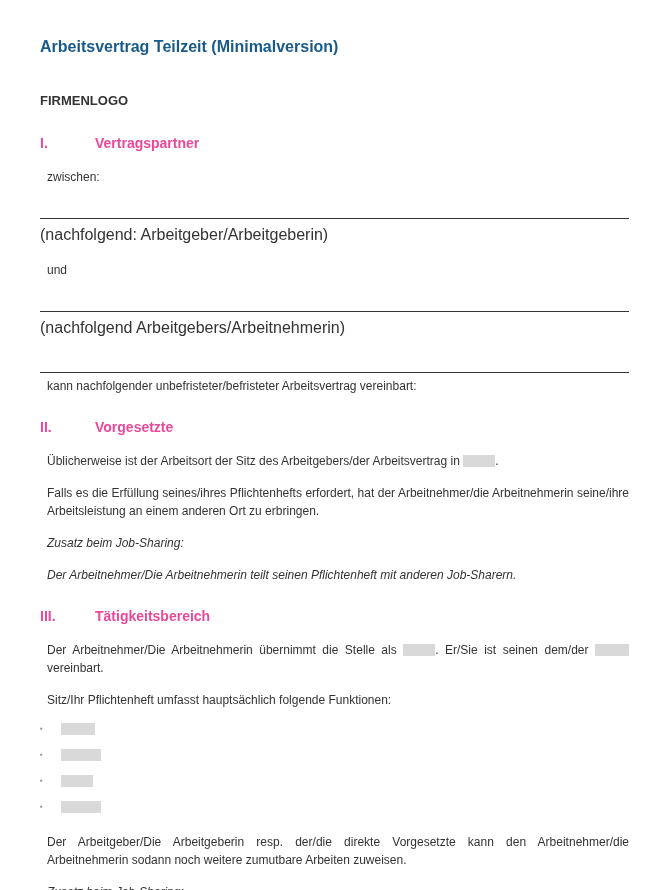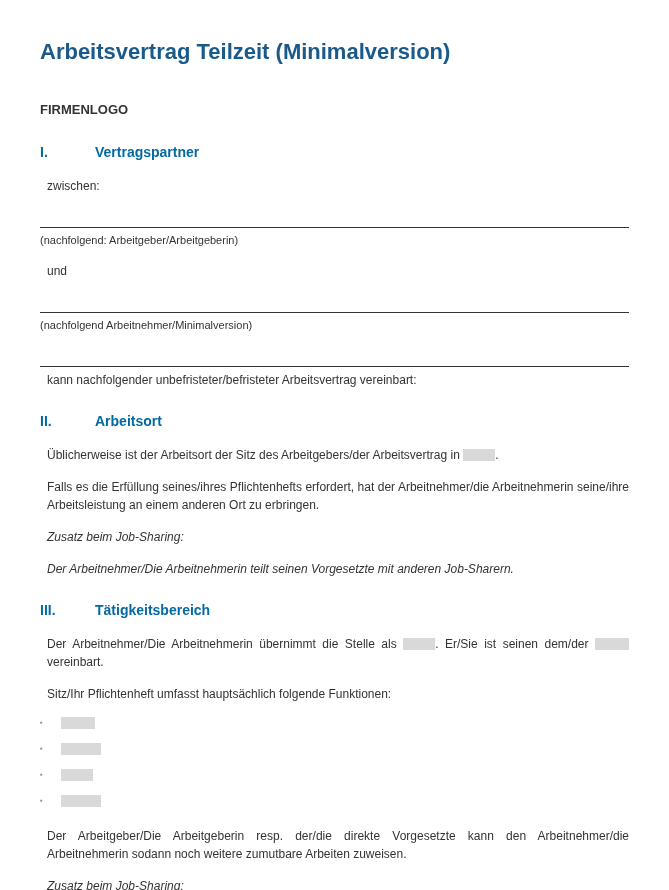--- a/index.html
+++ b/index.html
@@ -15,7 +15,7 @@
   }
   h1 {
     color: #1a5a8a;
-    font-size: 22px;
+    font-size: 16px;
     font-weight: bold;
     margin: 0 0 16px 0;
   }

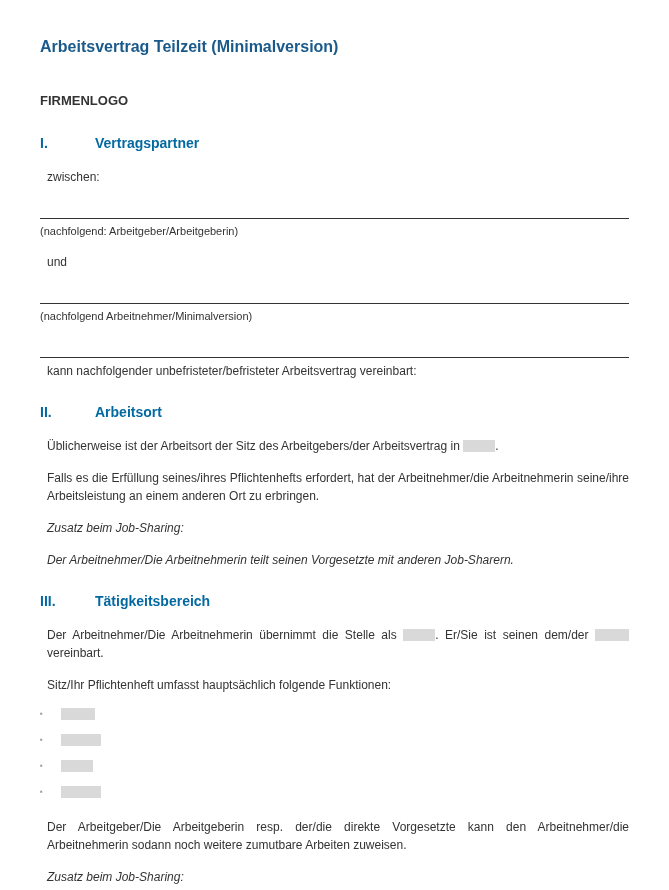--- a/index.html
+++ b/index.html
@@ -29,7 +29,7 @@
     font-size: 14px;
     font-weight: bold;
     margin: 22px 0 14px 0;
-    color: #0369a1;
+    color: #ec4899;
   }
   h2 .num {
     display: inline-block;

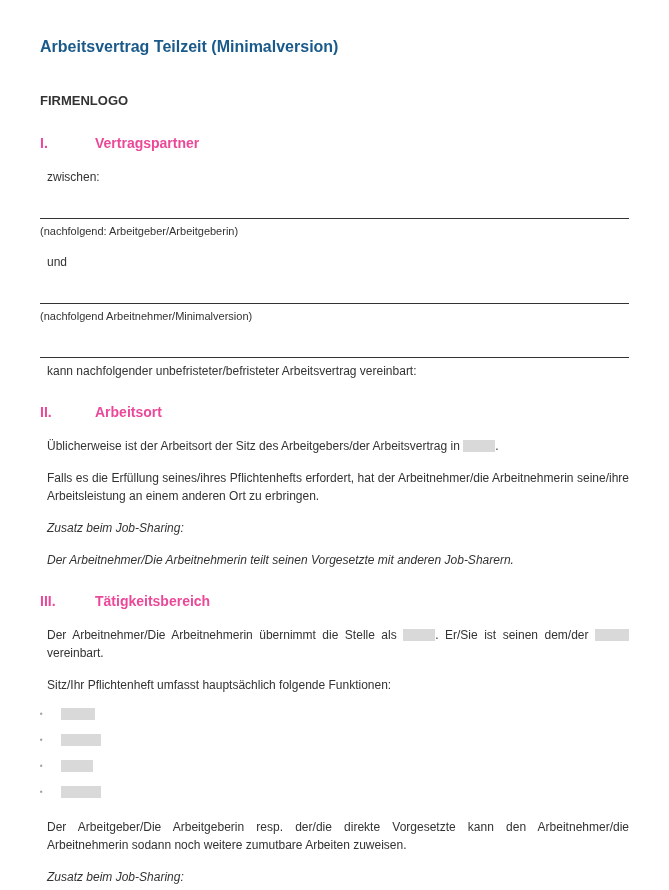--- a/index.html
+++ b/index.html
@@ -45,7 +45,7 @@
     margin-bottom: 4px;
   }
   .small {
-    font-size: 11px;
+    font-size: 16px;
     margin-bottom: 14px;
   }
   .blank {

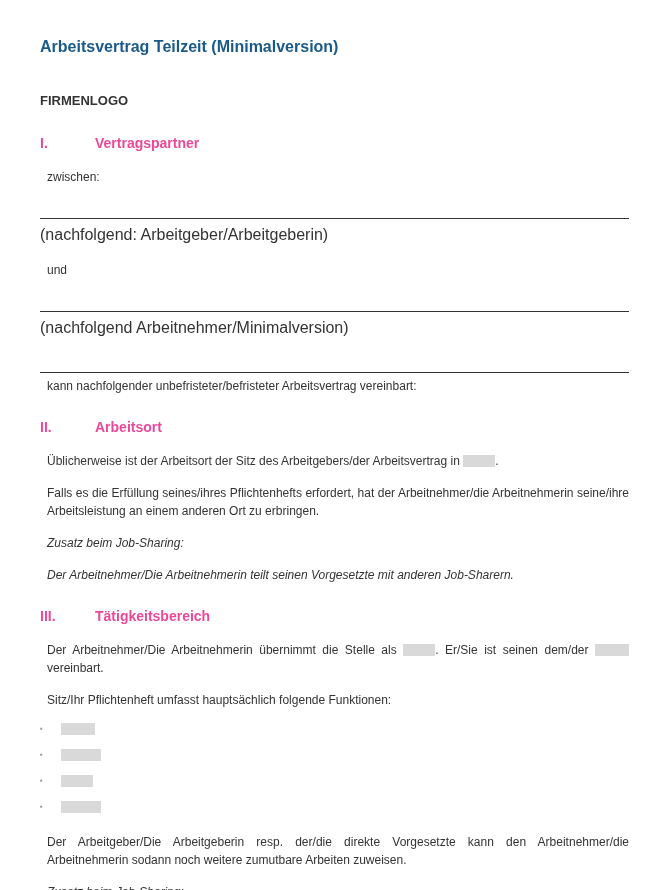--- a/index.html
+++ b/index.html
@@ -95,7 +95,7 @@
 
 <p>und</p>
 <div class="line"></div>
-<div class="small">(nachfolgend Arbeitnehmer/Minimalversion)</div>
+<div class="small">(nachfolgend Arbeitgebers/Arbeitnehmerin)</div>
 
 <div class="line"></div>
 <p>kann nachfolgender unbefristeter/befristeter Arbeitsvertrag vereinbart:</p>

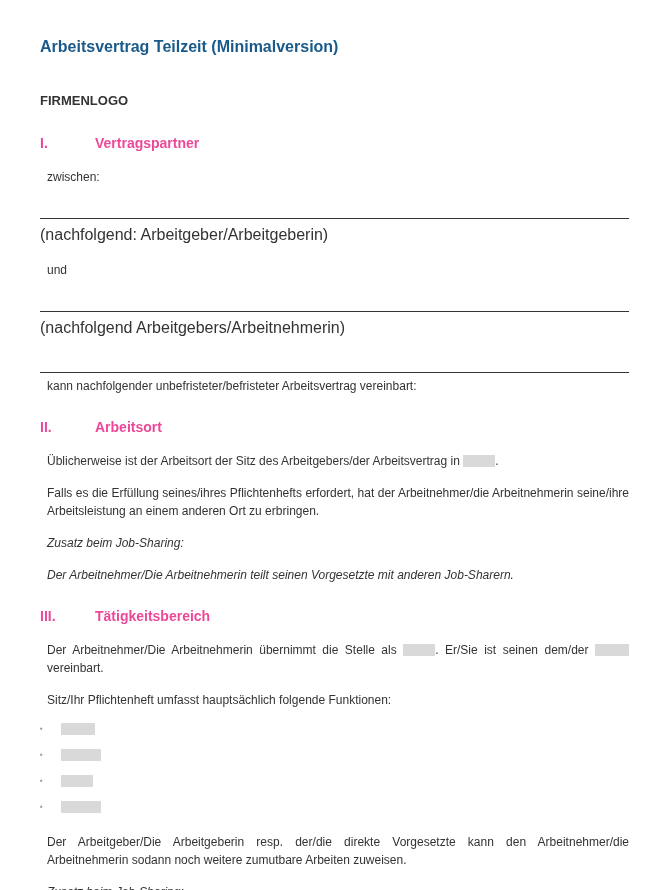--- a/index.html
+++ b/index.html
@@ -101,7 +101,7 @@
 <p>kann nachfolgender unbefristeter/befristeter Arbeitsvertrag vereinbart:</p>
 
 <h2>
-  <span class="num">II.</span><span>Arbeitsort</span>
+  <span class="num">II.</span><span>Vorgesetzte</span>
 </h2>
 
 <p>

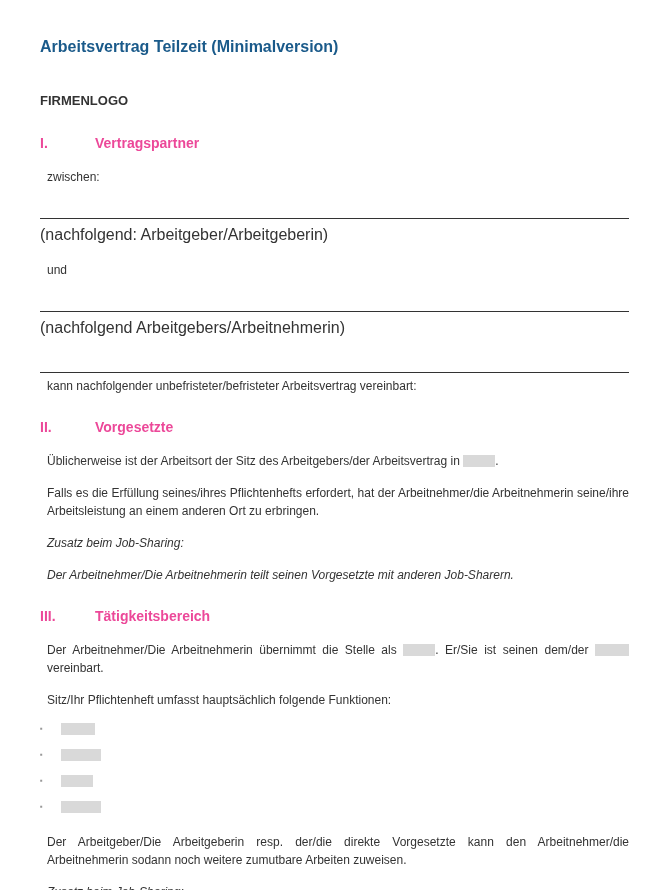--- a/index.html
+++ b/index.html
@@ -109,7 +109,7 @@
 </p>
 <p>Falls es die Erfüllung seines/ihres Pflichtenhefts erfordert, hat der Arbeitnehmer/die Arbeitnehmerin seine/ihre Arbeitsleistung an einem anderen Ort zu erbringen.</p>
 <p class="ital">Zusatz beim Job-Sharing:</p>
-<p class="ital">Der Arbeitnehmer/Die Arbeitnehmerin teilt seinen Vorgesetzte mit anderen Job-Sharern.</p>
+<p class="ital">Der Arbeitnehmer/Die Arbeitnehmerin teilt seinen Pflichtenheft mit anderen Job-Sharern.</p>
 
 <h2>
   <span class="num">III.</span><span>Tätigkeitsbereich</span>

